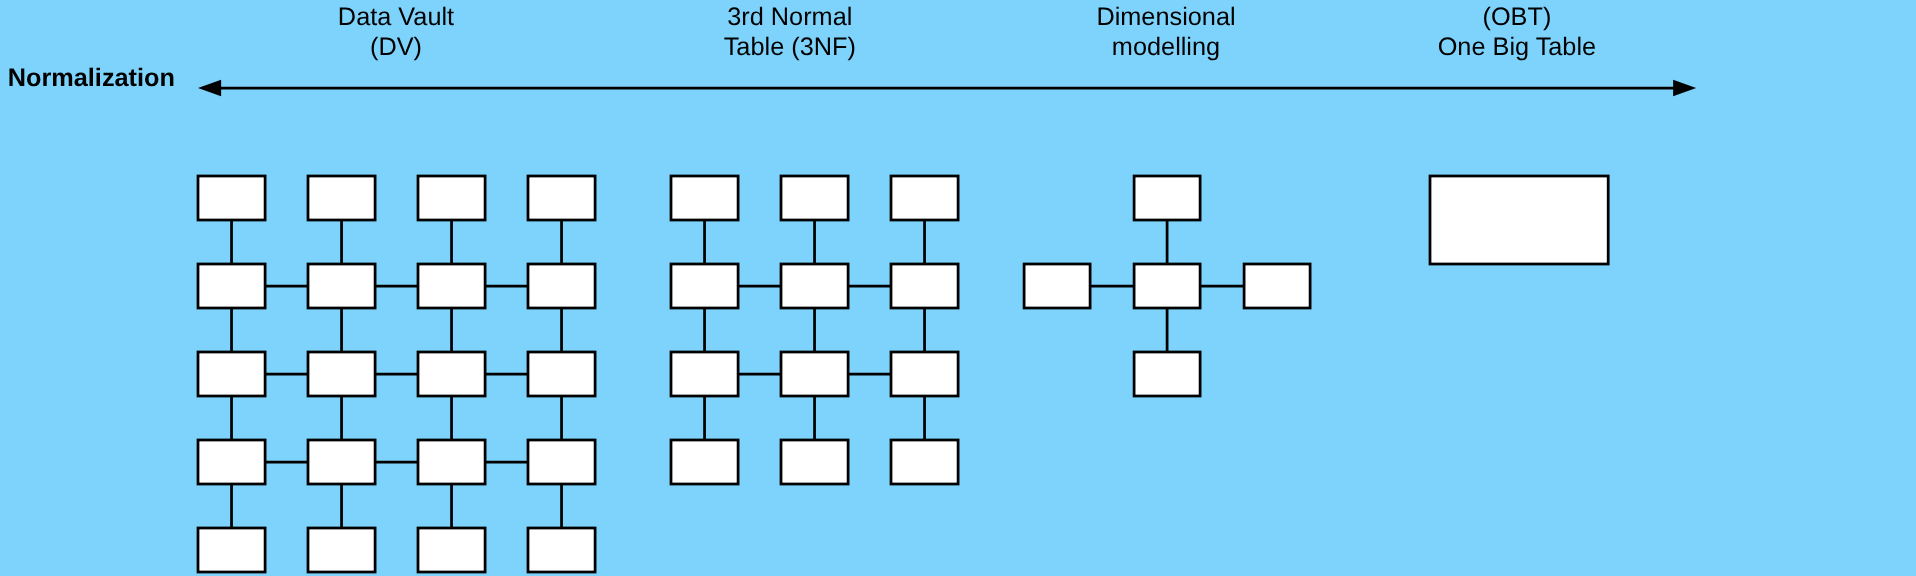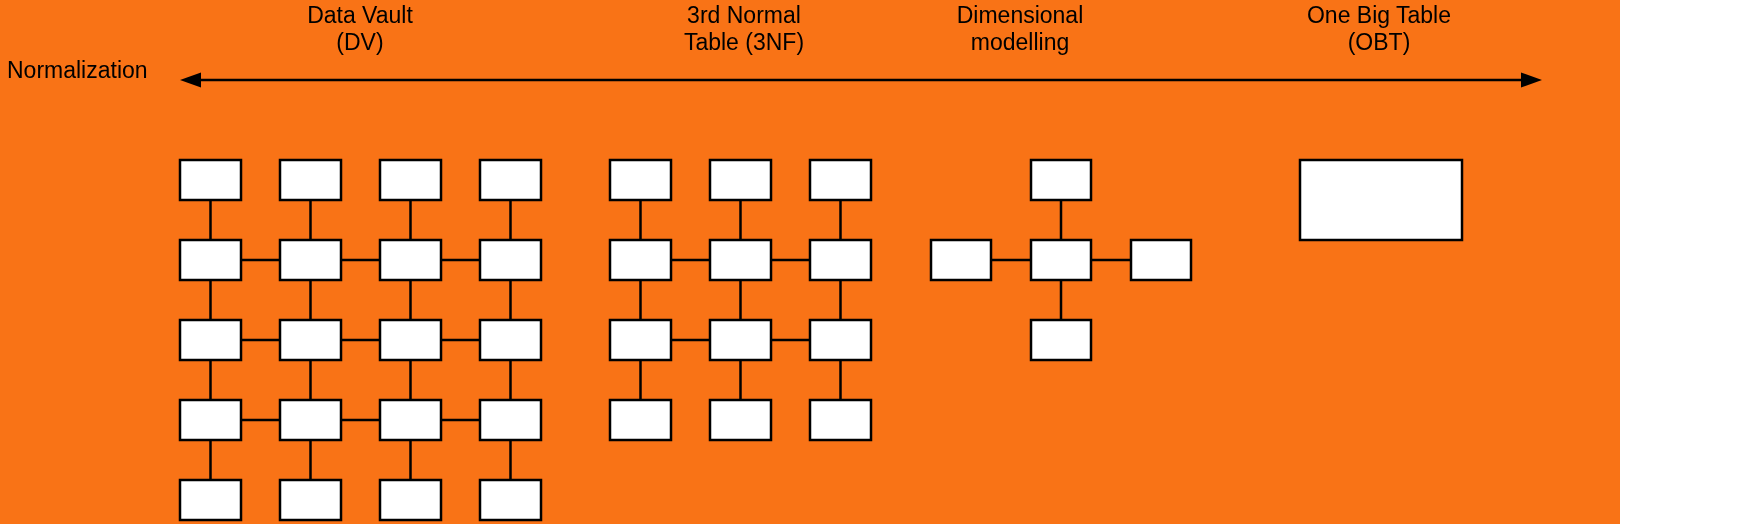--- a/index.html
+++ b/index.html
@@ -9,9 +9,9 @@
   }
   .canvas {
     position: relative;
-    width: 1620px;
+    width: 1742px;
     height: 524px;
-    background: #f97316;
+    background: #7dd3fc;
     font-family: "Liberation Sans", sans-serif;
     color: #000000;
     overflow: hidden;

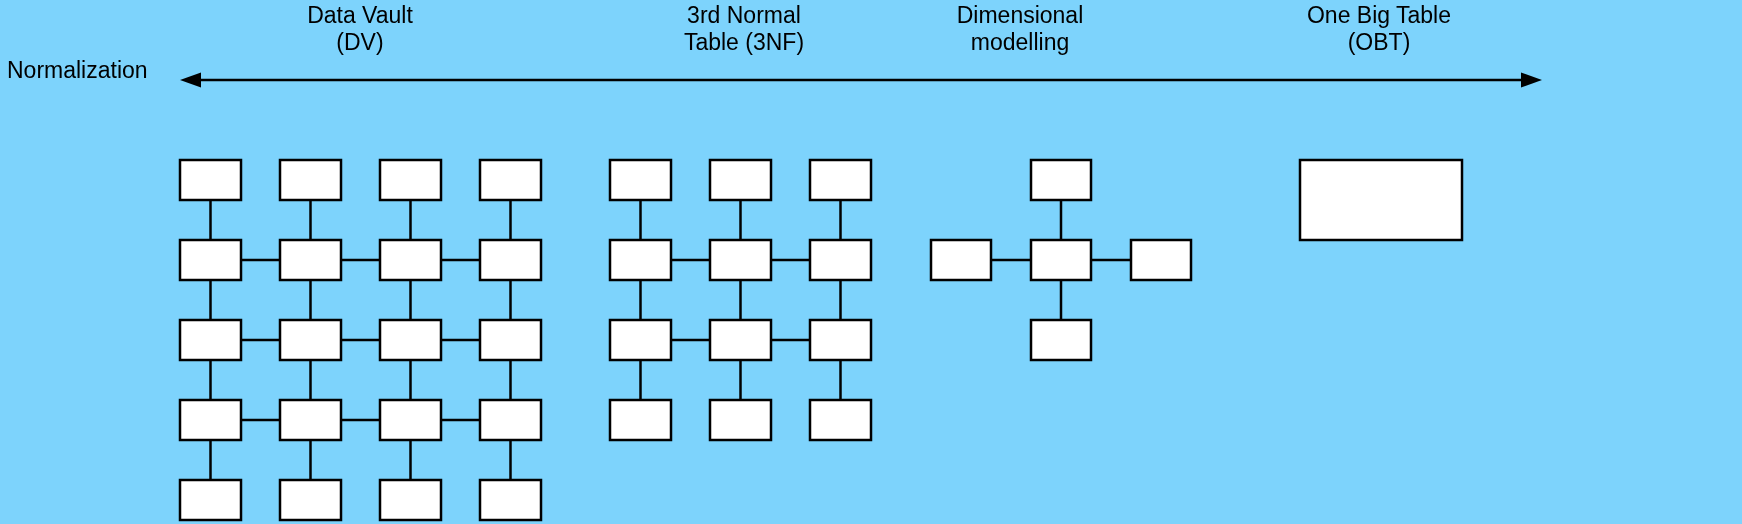--- a/index.html
+++ b/index.html
@@ -144,7 +144,7 @@
     <div>(DV)</div>
   </div>
 
-  <div class="top-label" style="left:744px">
+  <div class="top-label" style="left:718px">
     <div>3rd Normal</div>
     <div>Table (3NF)</div>
   </div>

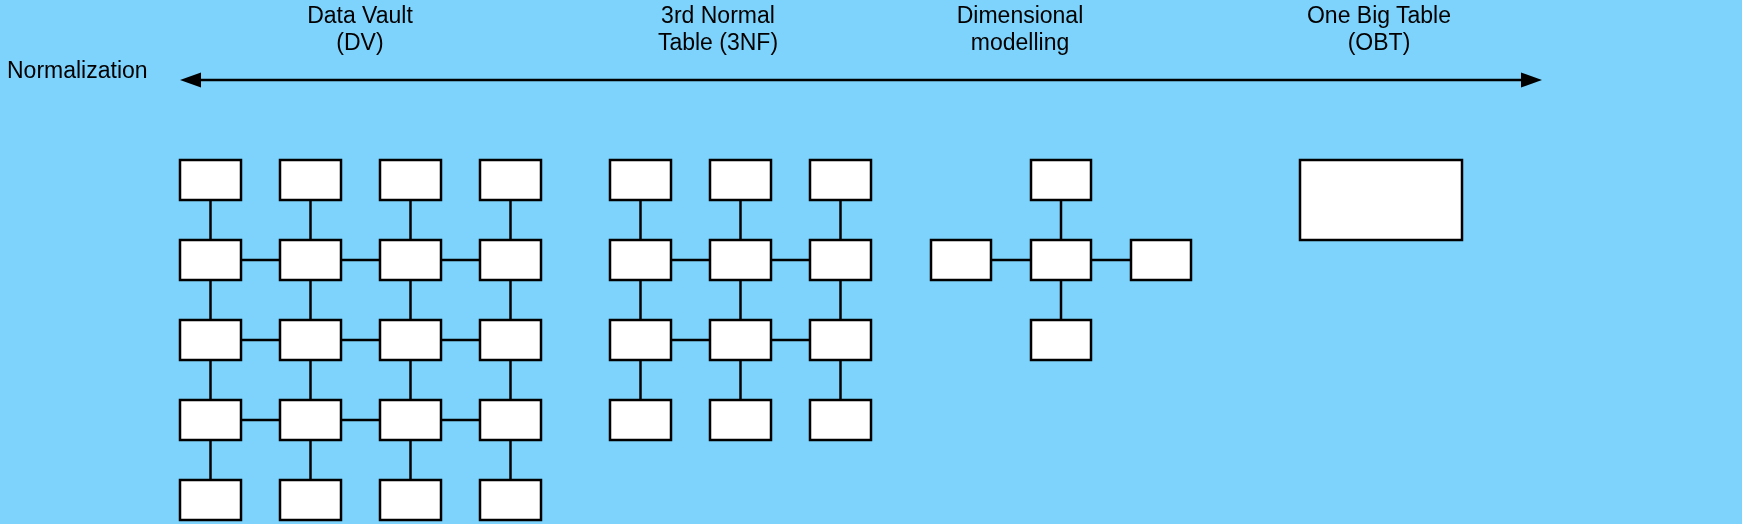--- a/index.html
+++ b/index.html
@@ -149,7 +149,7 @@
     <div>Table (3NF)</div>
   </div>
 
-  <div class="top-label" style="left:1020px">
+  <div class="top-label" style="left:1060px">
     <div>Dimensional</div>
     <div>modelling</div>
   </div>

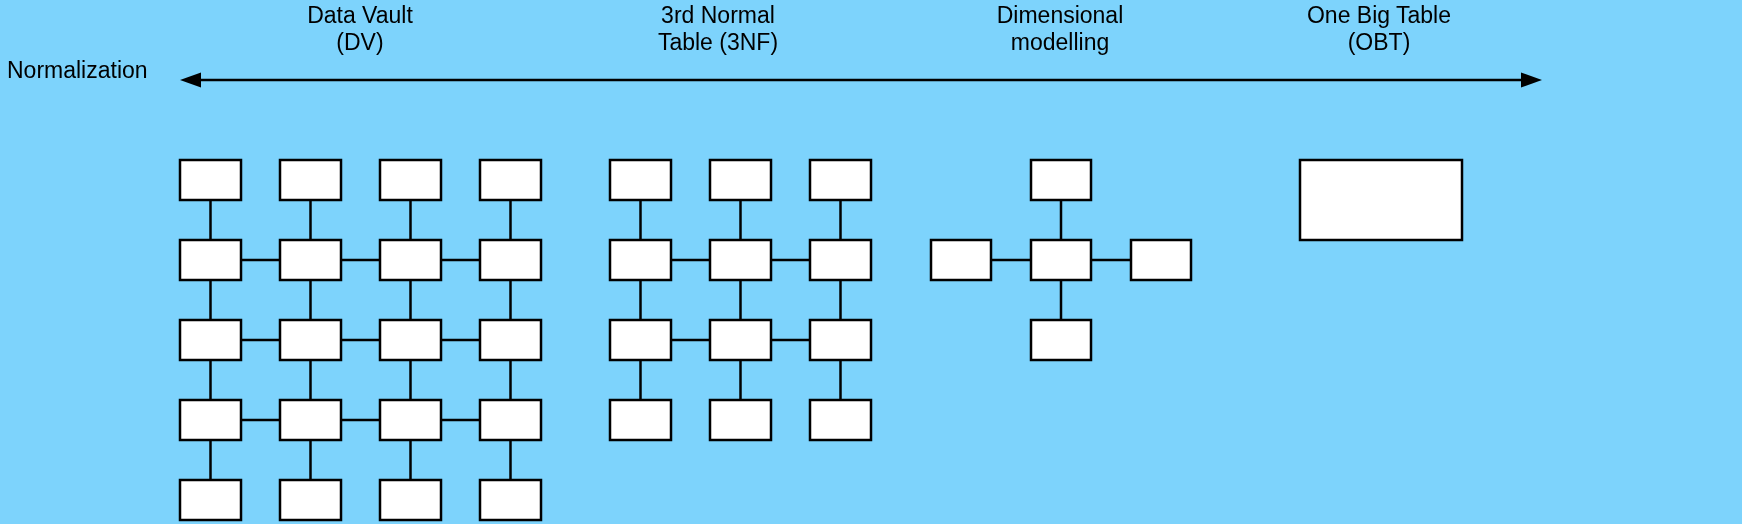--- a/index.html
+++ b/index.html
@@ -155,8 +155,8 @@
   </div>
 
   <div class="top-label" style="left:1379px">
+    <div>(OBT)</div>
     <div>One Big Table</div>
-    <div>(OBT)</div>
   </div>
 
   <div class="side-label" style="left:7px">Normalization</div>

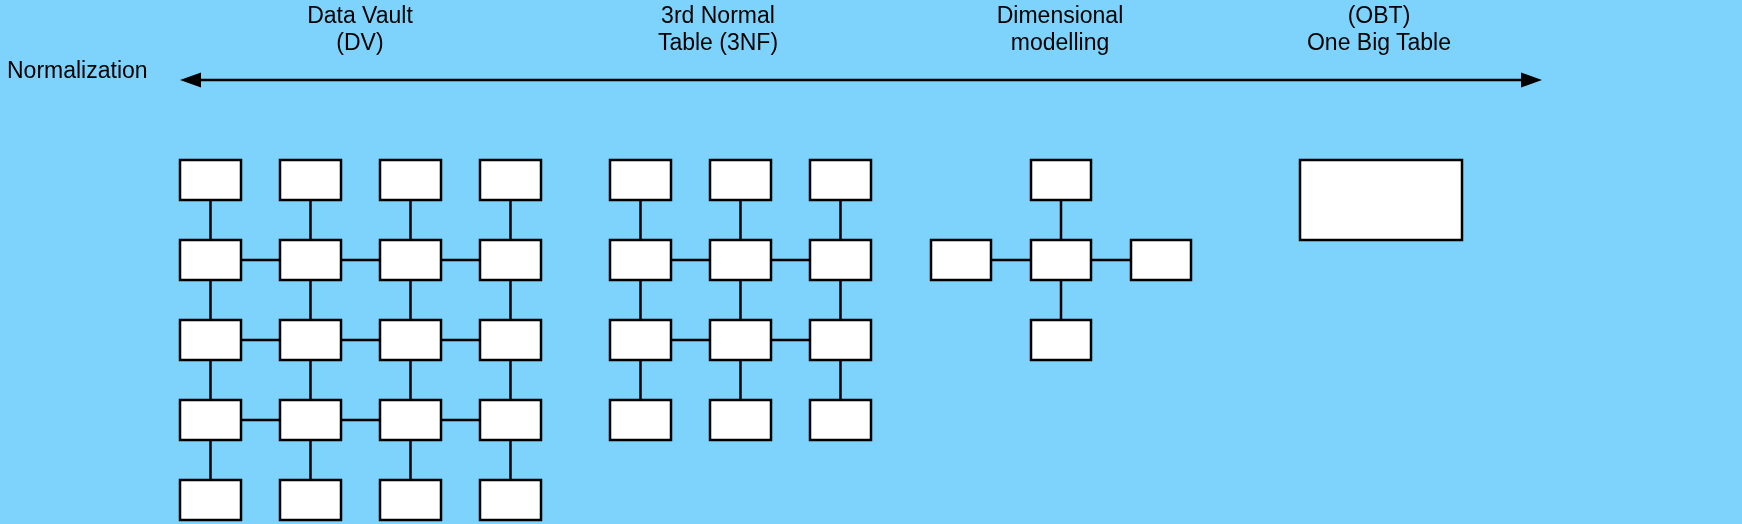--- a/index.html
+++ b/index.html
@@ -36,6 +36,7 @@
     font-size: 23px;
     line-height: 28px;
     white-space: nowrap;
+    font-weight: bold;
   }
 </style>
 </head>

